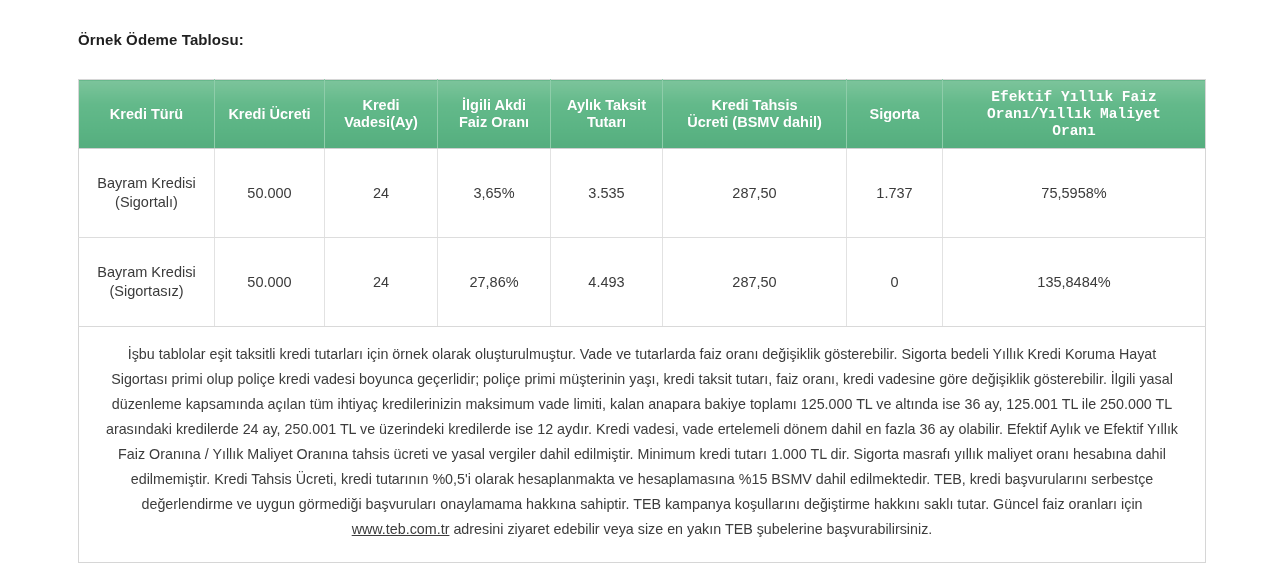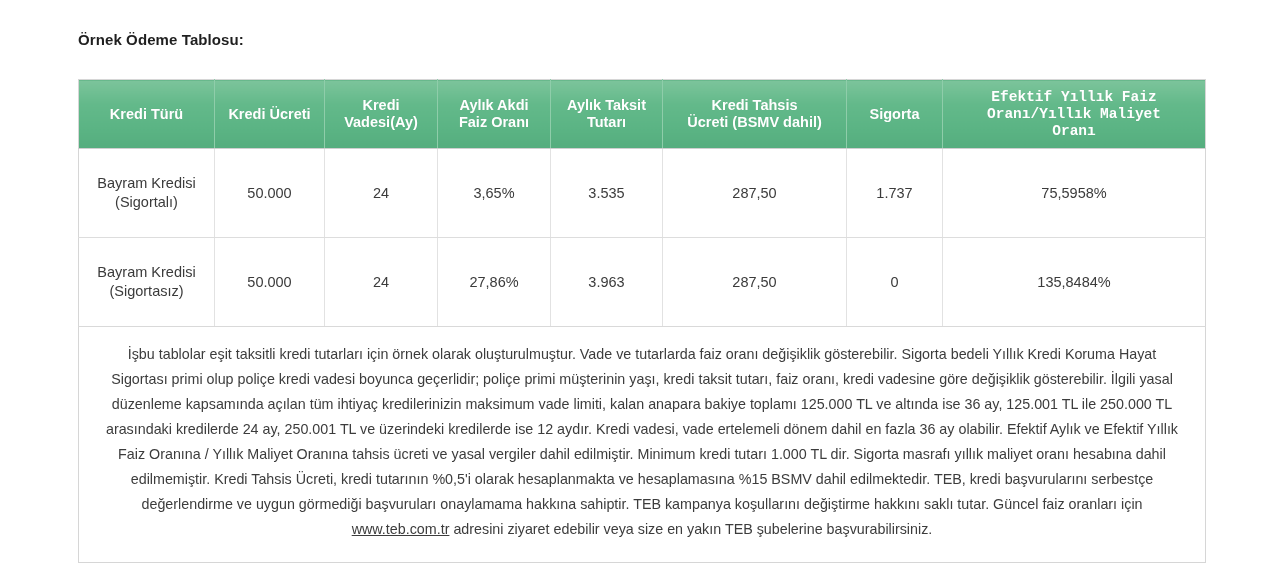--- a/index.html
+++ b/index.html
@@ -162,7 +162,7 @@
             <span>Vadesi(Ay)</span>
           </th>
           <th>
-            <span>Aylık Akdi</span><br>
+            <span>İlgili Akdi</span><br>
             <span>Faiz Oranı</span>
           </th>
           <th>

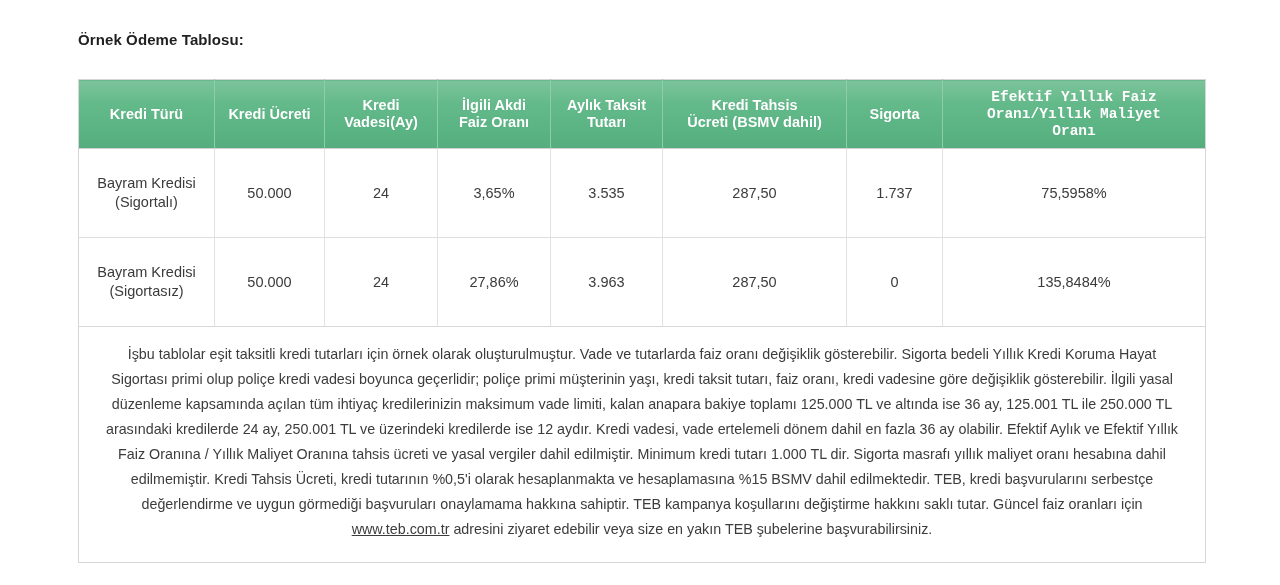--- a/index.html
+++ b/index.html
@@ -207,7 +207,7 @@
           <td class="data">50.000</td>
           <td class="data">24</td>
           <td class="data">27,86%</td>
-          <td class="data">3.963</td>
+          <td class="data">4.493</td>
           <td class="data">287,50</td>
           <td class="data">0</td>
           <td class="data">135,8484%</td>

